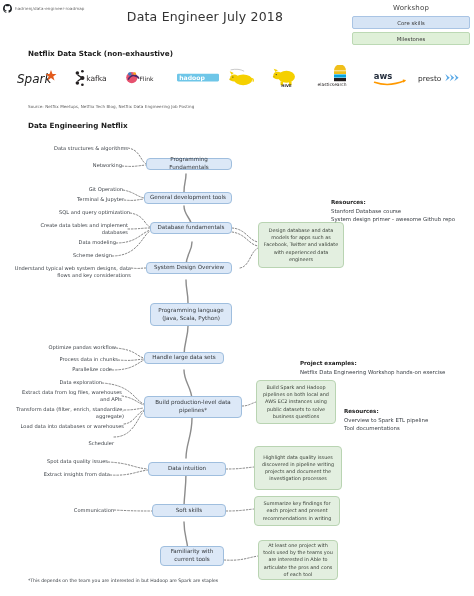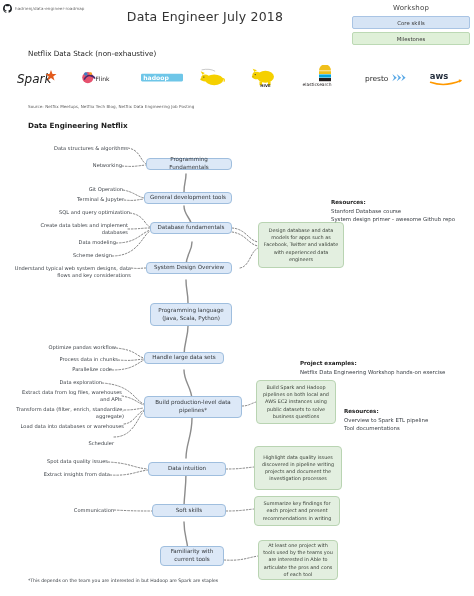--- a/index.html
+++ b/index.html
@@ -30,7 +30,7 @@
   .legend-chip.mile{background:#dff0d8;border:1px solid #bcd9b4;}
 
   
-  .stack-head{position:absolute;left:28px;top:49px;font-size:7.2px;font-weight:normal;color:#1d1d1d;}
+  .stack-head{position:absolute;left:28px;top:49px;font-size:7.2px;font-weight:bold;color:#1d1d1d;}
   .logo-row{position:absolute;left:16px;top:60px;width:450px;height:36px;display:flex;align-items:center;justify-content:space-between;}
   .logo{height:30px;display:flex;align-items:center;justify-content:center;flex:0 0 auto;}
   .src-note{position:absolute;left:28px;top:104px;font-size:4.1px;color:#5d5d5d;letter-spacing:.05px;}

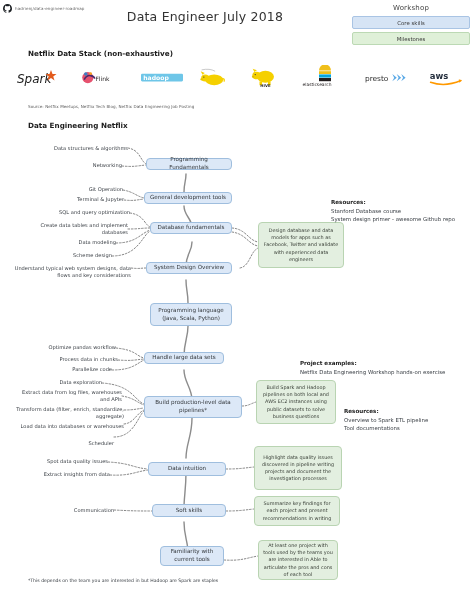--- a/index.html
+++ b/index.html
@@ -96,6 +96,20 @@
       </svg>
     </div>
 
+    <div class="logo" style="width:42px;">
+      <svg viewBox="0 0 100 40" width="42" height="22">
+        <g fill="#231f20">
+          <circle cx="8" cy="8" r="4.2"></circle>
+            <circle cx="8" cy="32" r="4.2"></circle>
+          <circle cx="20" cy="20" r="5"></circle>
+          <path d="M9 11 L18 17 L17 20 L8 14 Z"></path>
+            <path d="M9 29 L18 23 L17 20 L8 26 Z"></path>
+          <circle cx="20" cy="4" r="3.2"></circle>
+            <circle cx="20" cy="36" r="3.2"></circle>
+        </g>
+        <text x="29" y="28" font-family="DejaVu Sans, sans-serif" font-size="18" fill="#231f20">kafka</text>
+      </svg>
+    </div>
 
     <div class="logo" style="width:44px;">
       <svg viewBox="0 0 110 40" width="44" height="22">

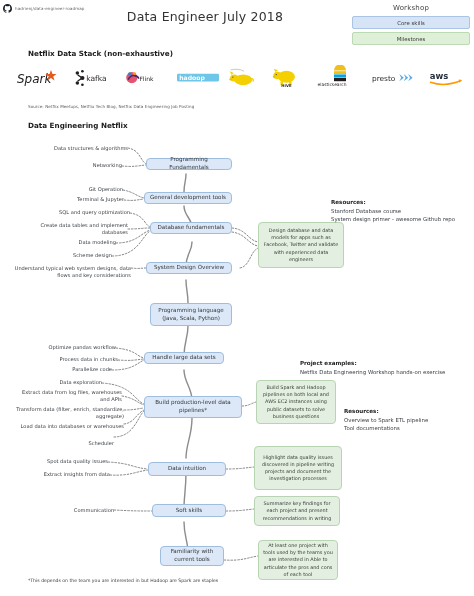--- a/index.html
+++ b/index.html
@@ -166,6 +166,14 @@
     </div>
 
 
+    <div class="logo" style="width:38px;">
+      <svg viewBox="0 0 90 40" width="38" height="22">
+        <text x="4" y="22" font-family="DejaVu Sans, sans-serif" font-size="20" font-weight="bold" fill="#252f3e">aws</text>
+        <path d="M6 30 q34 12 72 -4" fill="none" stroke="#f90" stroke-width="3.5" stroke-linecap="round"></path>
+        <path d="M73 23 l7 3 l-6 5 z" fill="#f90"></path>
+      </svg>
+    </div>
+
     <div class="logo" style="width:48px;">
       <svg viewBox="0 0 130 34" width="50" height="18">
         <text x="0" y="25" font-family="DejaVu Sans, sans-serif" font-size="20" fill="#2b2b2b">presto</text>
@@ -174,14 +182,6 @@
           <path d="M86 6 L98 16 L86 26 L91 16 Z"></path>
           <path d="M98 6 L110 16 L98 26 L103 16 Z"></path>
         </g>
-      </svg>
-    </div>
-
-    <div class="logo" style="width:38px;">
-      <svg viewBox="0 0 90 40" width="38" height="22">
-        <text x="4" y="22" font-family="DejaVu Sans, sans-serif" font-size="20" font-weight="bold" fill="#252f3e">aws</text>
-        <path d="M6 30 q34 12 72 -4" fill="none" stroke="#f90" stroke-width="3.5" stroke-linecap="round"></path>
-        <path d="M73 23 l7 3 l-6 5 z" fill="#f90"></path>
       </svg>
     </div>
   </div>

